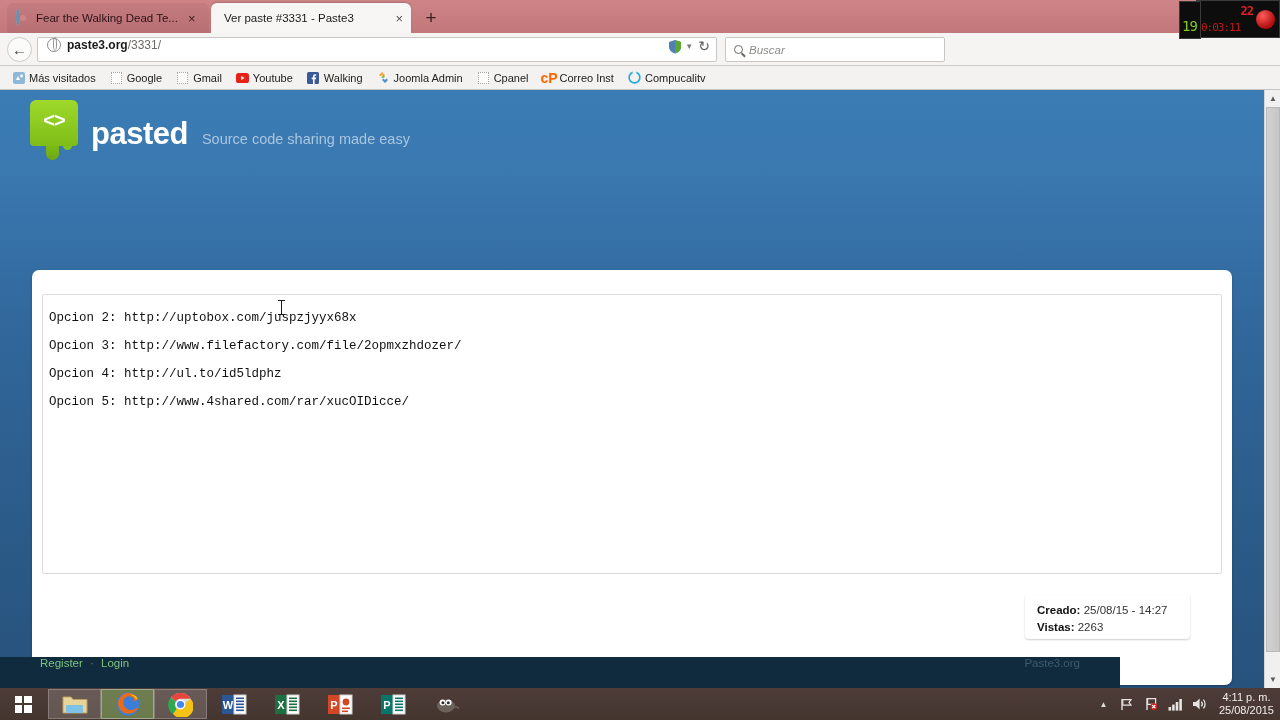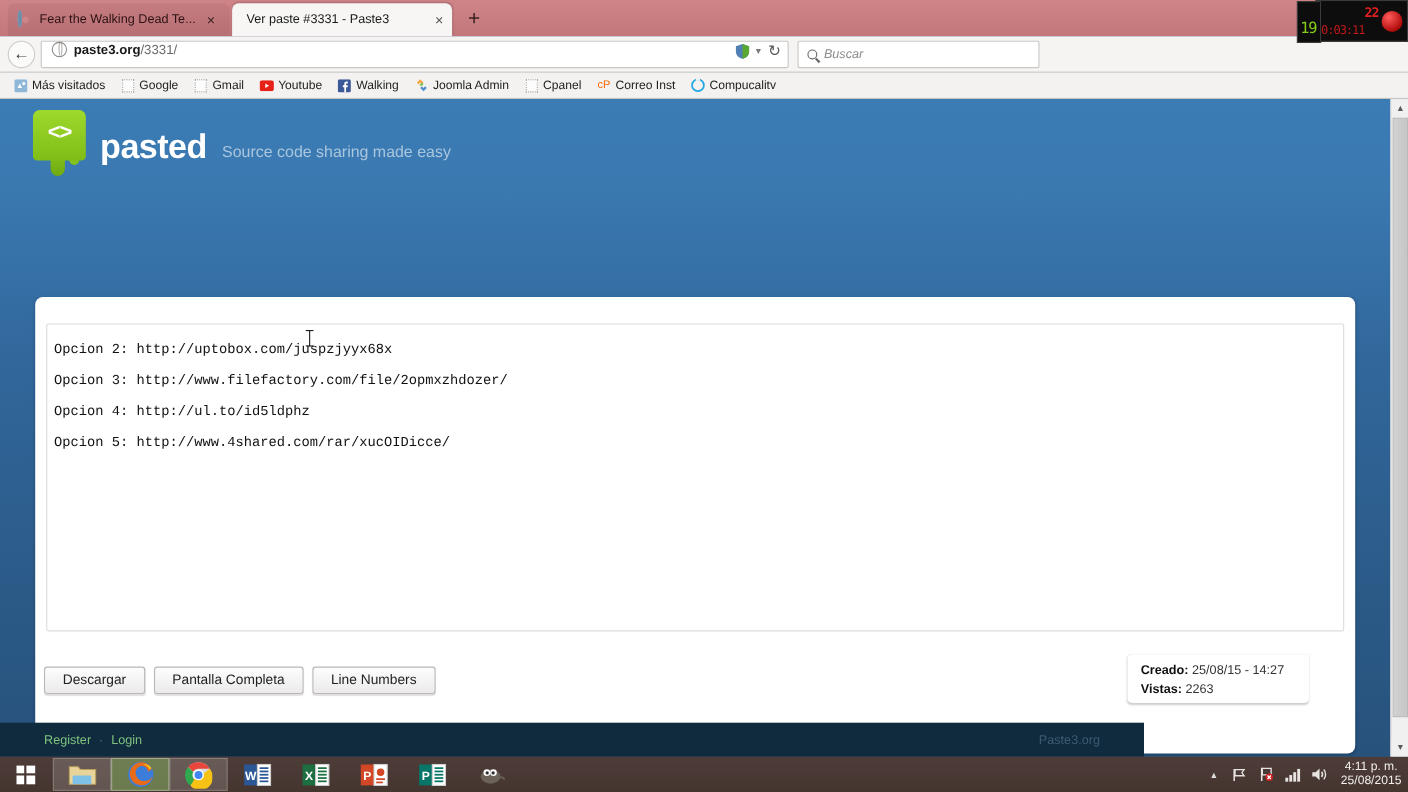--- a/index.html
+++ b/index.html
@@ -436,7 +436,7 @@
       <span>Cpanel</span>
     </div>
     <div class="bm">
-      <span class="bm-ico" style="color:#f60;font-size:10px;font-weight:normal;">cP</span>
+      <span class="bm-ico" style="color:#f60;font-size:14px;font-weight:bold;">cP</span>
       <span>Correo Inst</span>
     </div>
     <div class="bm">

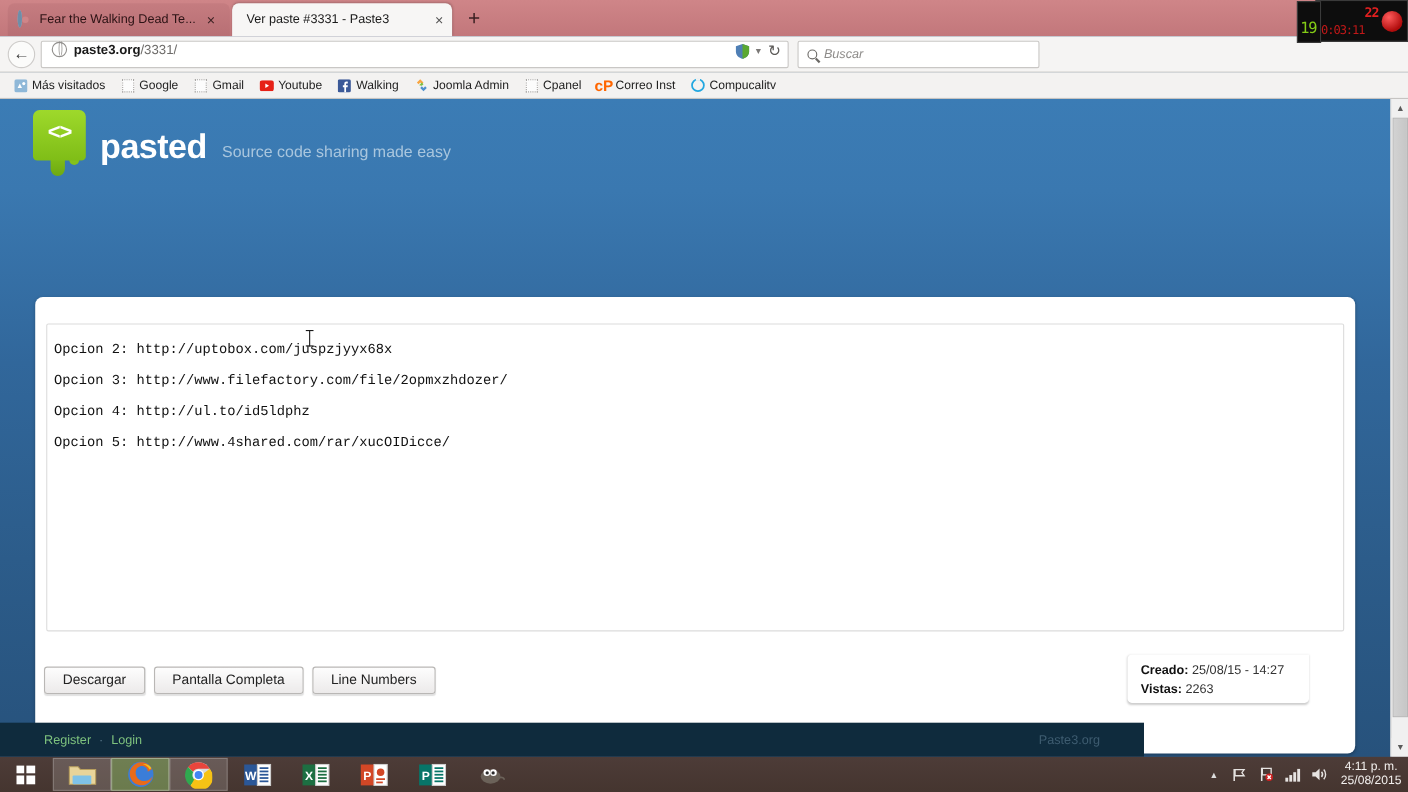--- a/index.html
+++ b/index.html
@@ -484,11 +484,6 @@
 
       <div class="caret-ibeam"></div>
 
-      <div class="btnrow">
-        <div class="btn">Descargar</div>
-        <div class="btn">Pantalla Completa</div>
-        <div class="btn">Line Numbers</div>
-      </div>
 
       <div class="infobox">
         <div class="row">

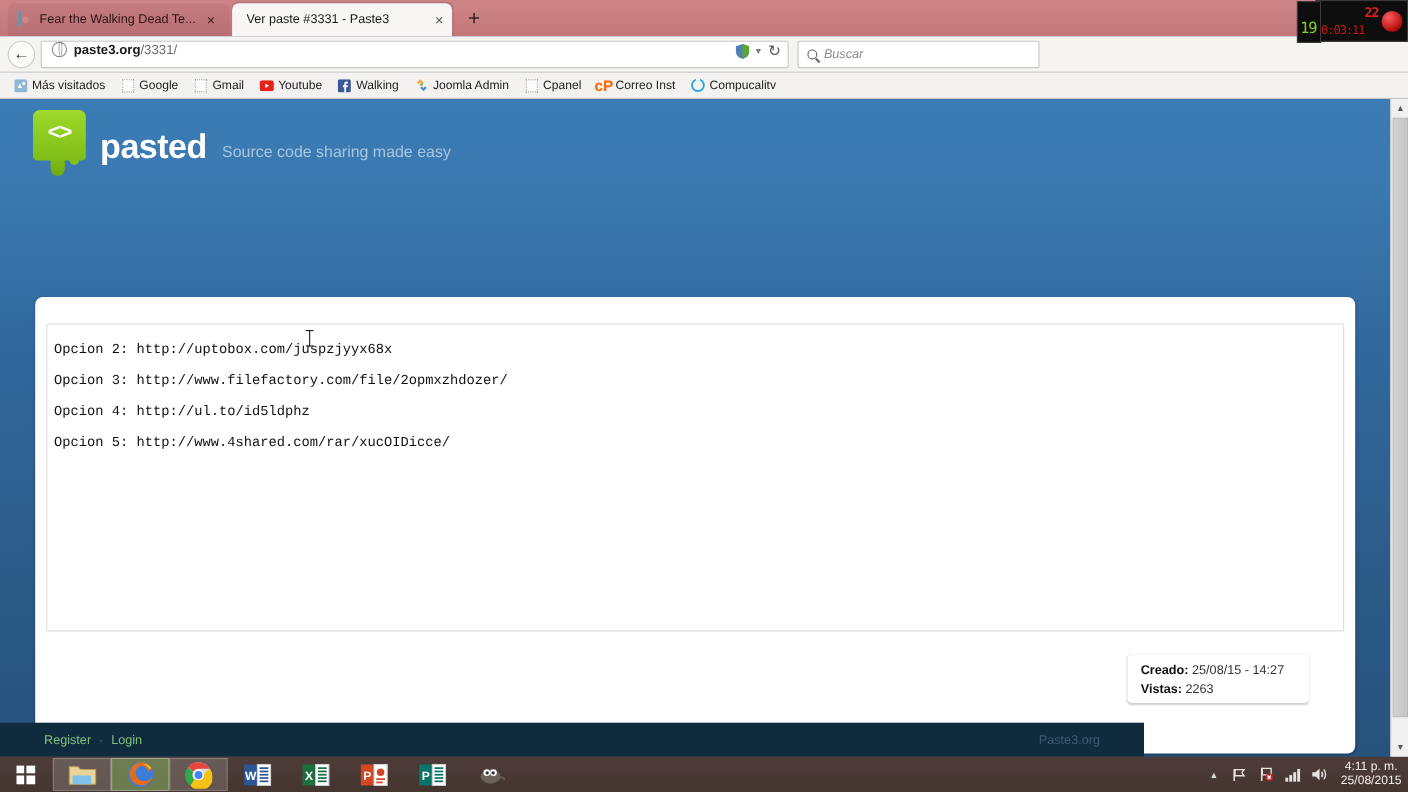--- a/index.html
+++ b/index.html
@@ -236,9 +236,9 @@
   .infobox .row b{ color:#111;text-align:center; }
 
   .footer{
-    position:absolute; left:0; top:567px; width:1040px; height:31px;
+    position:absolute; left:0; top:567px; width:1120px; height:31px;
     background:#0f2b3d;
-    display:flex; align-items:center;
+    display:flex; align-items:flex-start;
   }
   .footer .links{ margin-left:40px; font-size:11.5px; }
   .footer a{ color:#7ec27e; text-decoration:none; }

